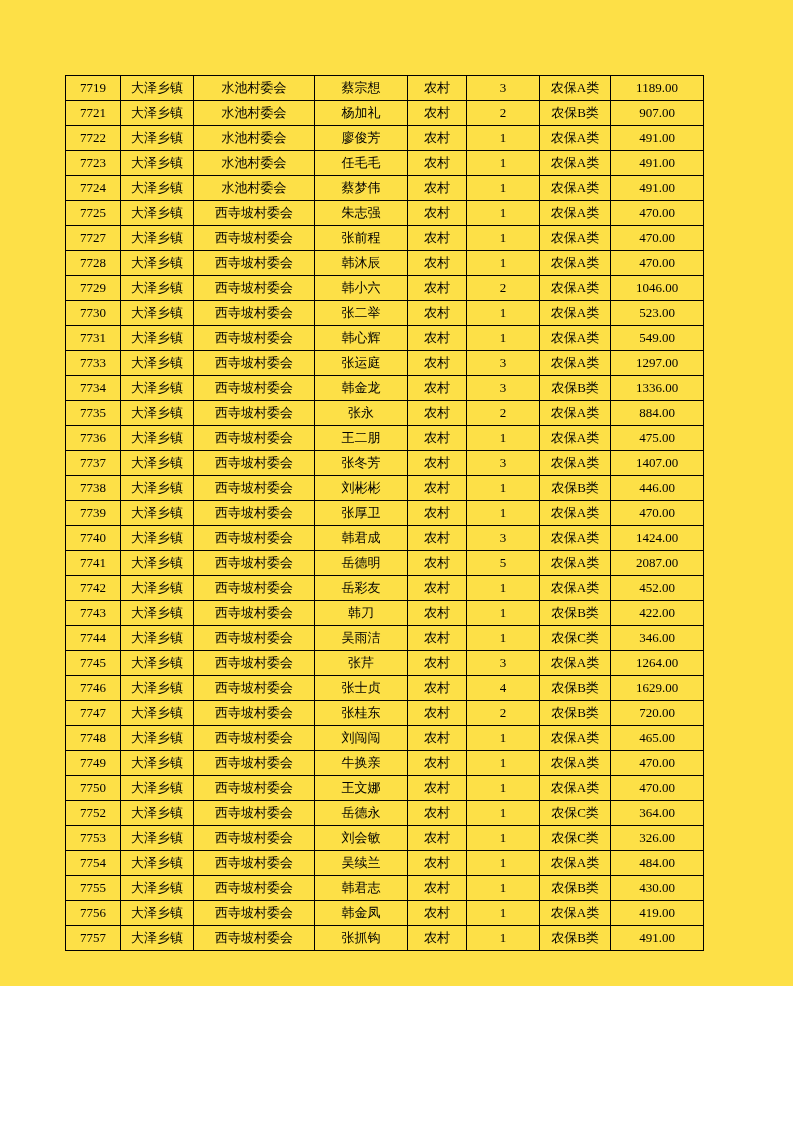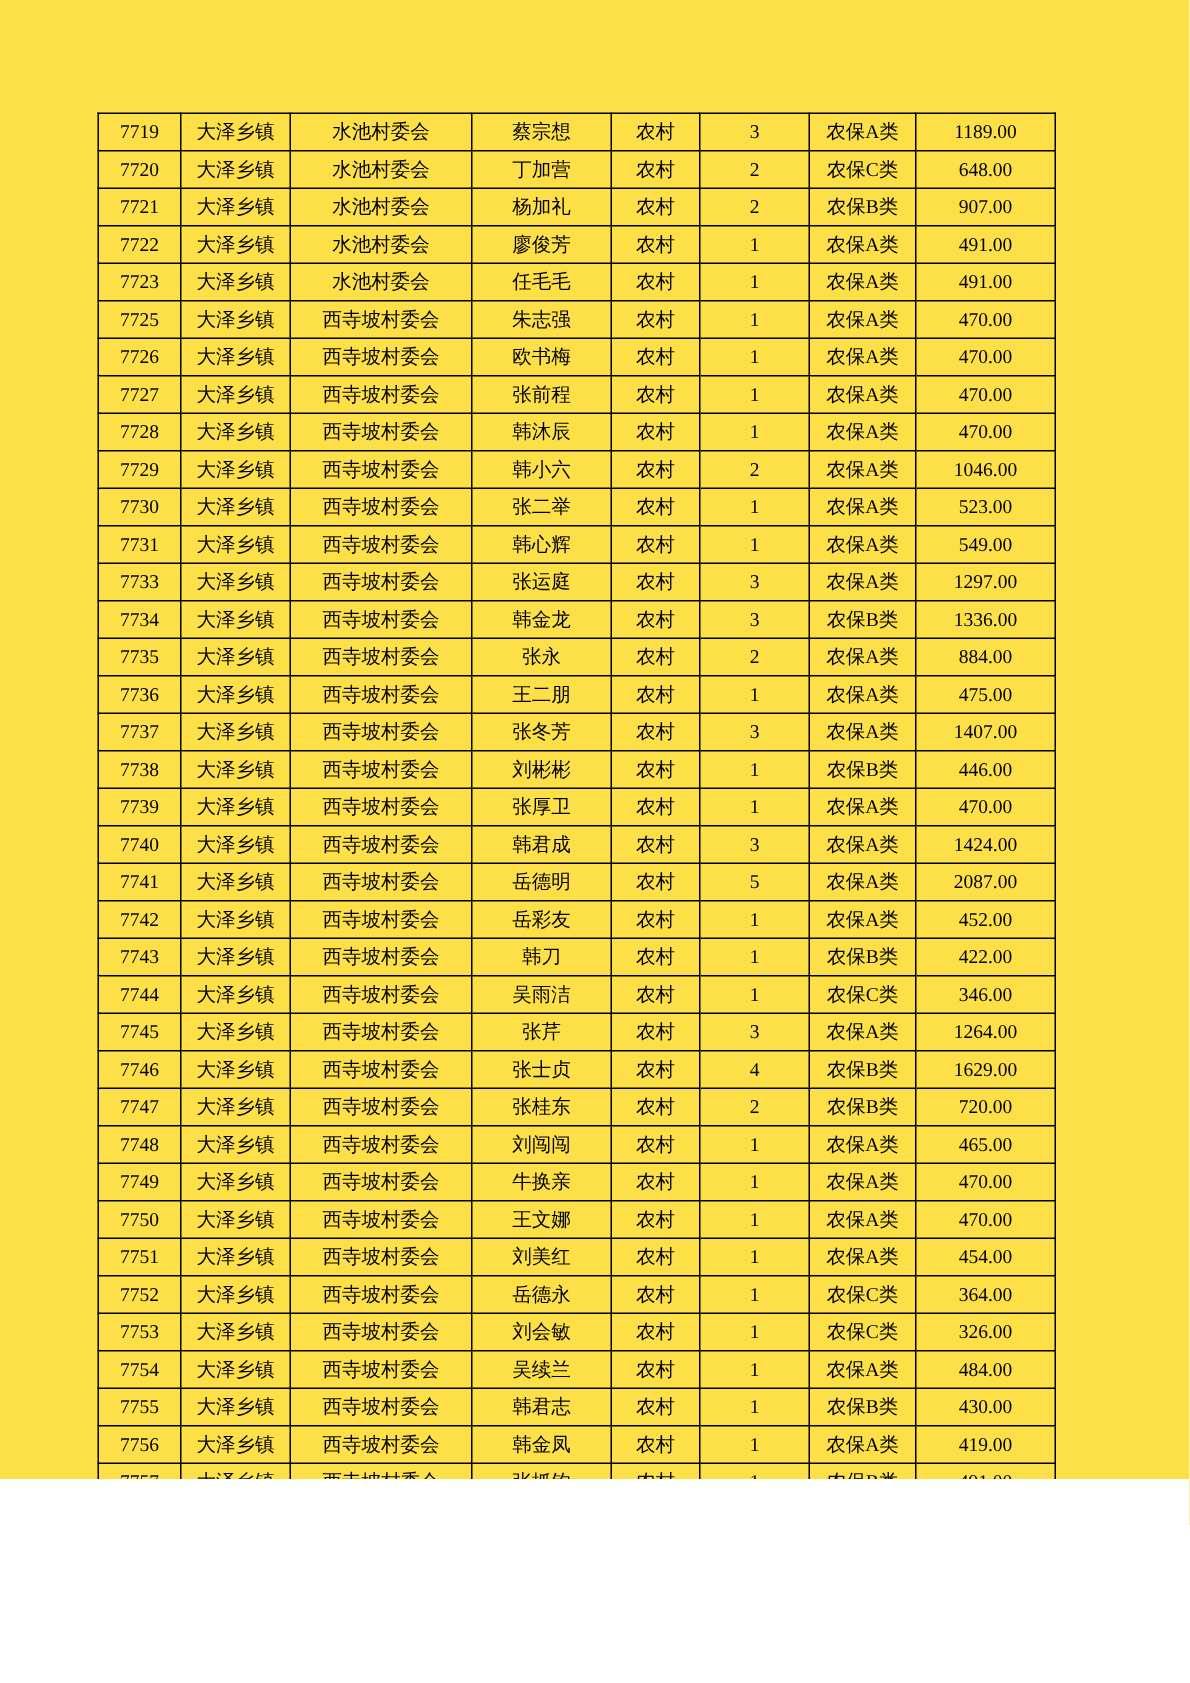--- a/index.html
+++ b/index.html
@@ -60,16 +60,6 @@
     <td class="col-amount">1189.00</td>
   </tr>
         <tr>
-    <td class="col-seq">7720</td>
-    <td class="col-town">大泽乡镇</td>
-    <td class="col-village">水池村委会</td>
-    <td class="col-name">丁加营</td>
-    <td class="col-type">农村</td>
-    <td class="col-count">2</td>
-    <td class="col-category">农保C类</td>
-    <td class="col-amount">648.00</td>
-  </tr>
-        <tr>
     <td class="col-seq">7721</td>
     <td class="col-town">大泽乡镇</td>
     <td class="col-village">水池村委会</td>

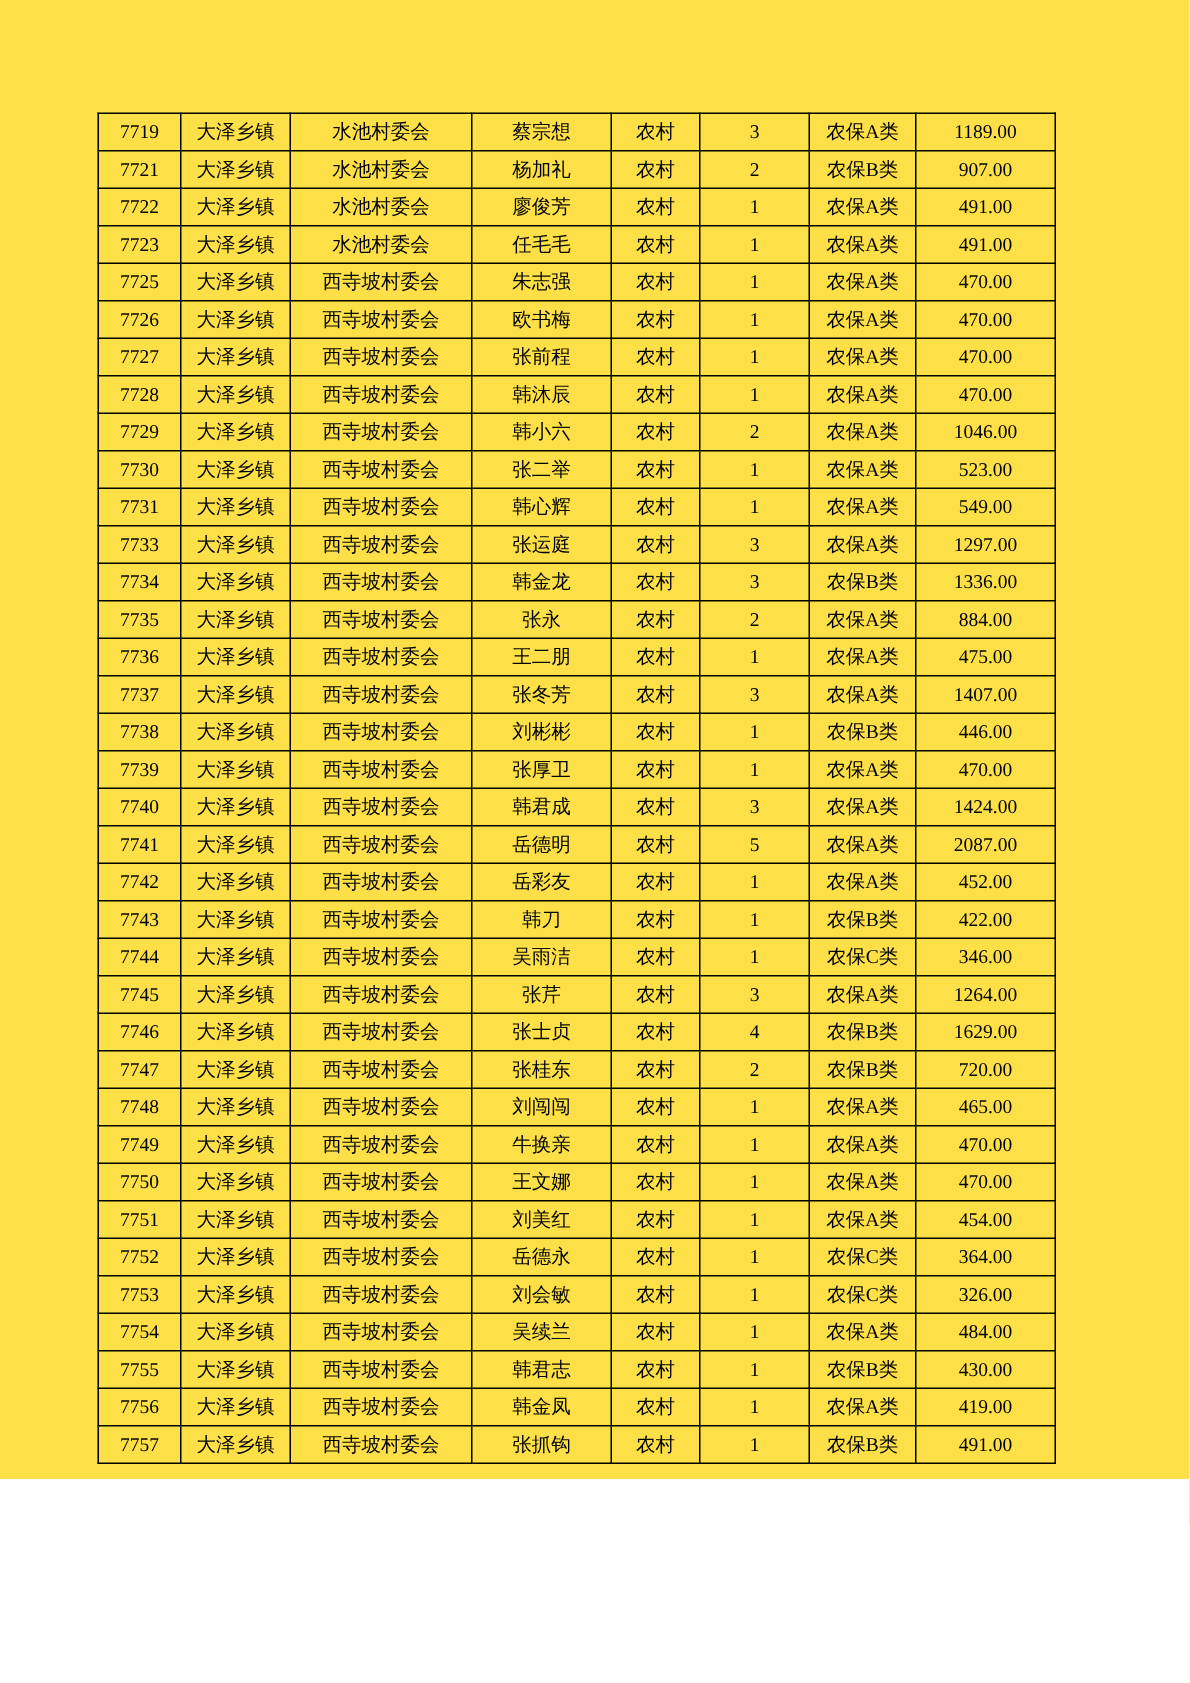--- a/index.html
+++ b/index.html
@@ -90,6 +90,16 @@
     <td class="col-amount">491.00</td>
   </tr>
         <tr>
+    <td class="col-seq">7724</td>
+    <td class="col-town">大泽乡镇</td>
+    <td class="col-village">水池村委会</td>
+    <td class="col-name">蔡梦伟</td>
+    <td class="col-type">农村</td>
+    <td class="col-count">1</td>
+    <td class="col-category">农保A类</td>
+    <td class="col-amount">491.00</td>
+  </tr>
+        <tr>
     <td class="col-seq">7725</td>
     <td class="col-town">大泽乡镇</td>
     <td class="col-village">西寺坡村委会</td>

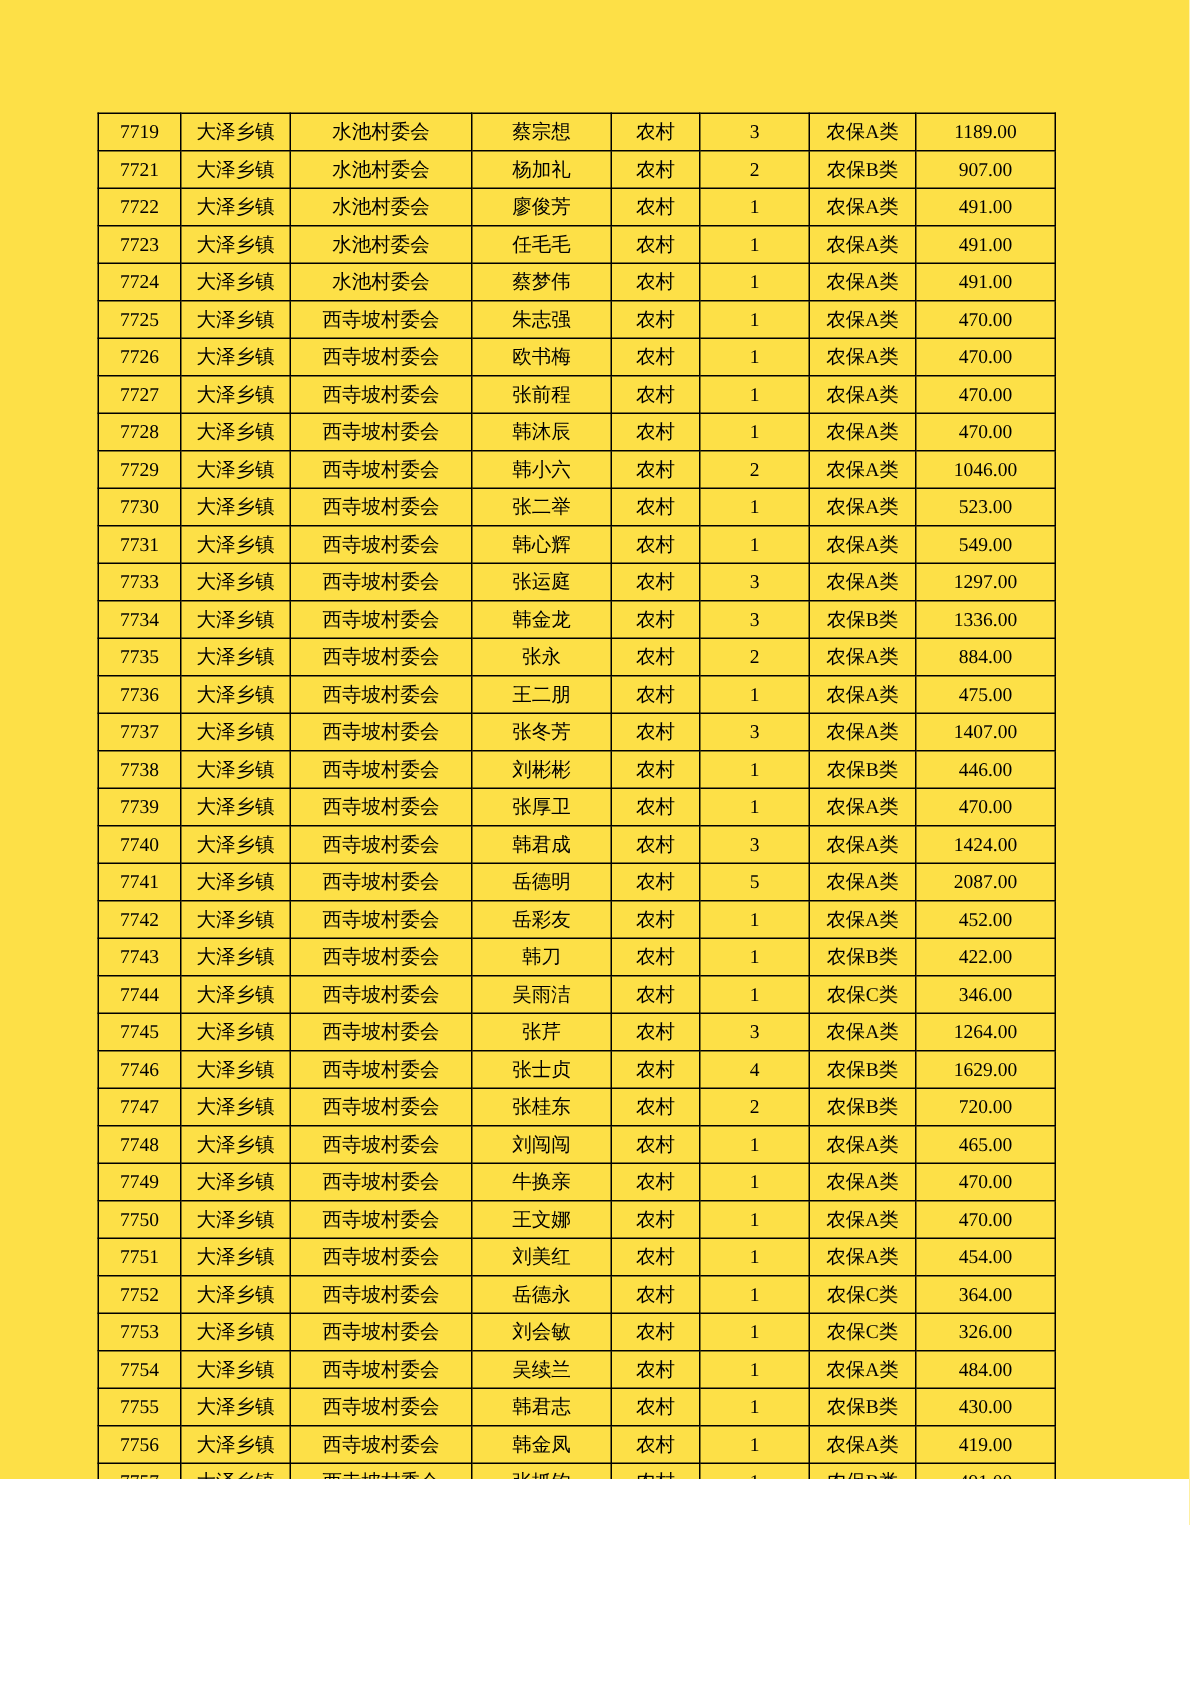--- a/index.html
+++ b/index.html
@@ -110,16 +110,6 @@
     <td class="col-amount">470.00</td>
   </tr>
         <tr>
-    <td class="col-seq">7726</td>
-    <td class="col-town">大泽乡镇</td>
-    <td class="col-village">西寺坡村委会</td>
-    <td class="col-name">欧书梅</td>
-    <td class="col-type">农村</td>
-    <td class="col-count">1</td>
-    <td class="col-category">农保A类</td>
-    <td class="col-amount">470.00</td>
-  </tr>
-        <tr>
     <td class="col-seq">7727</td>
     <td class="col-town">大泽乡镇</td>
     <td class="col-village">西寺坡村委会</td>

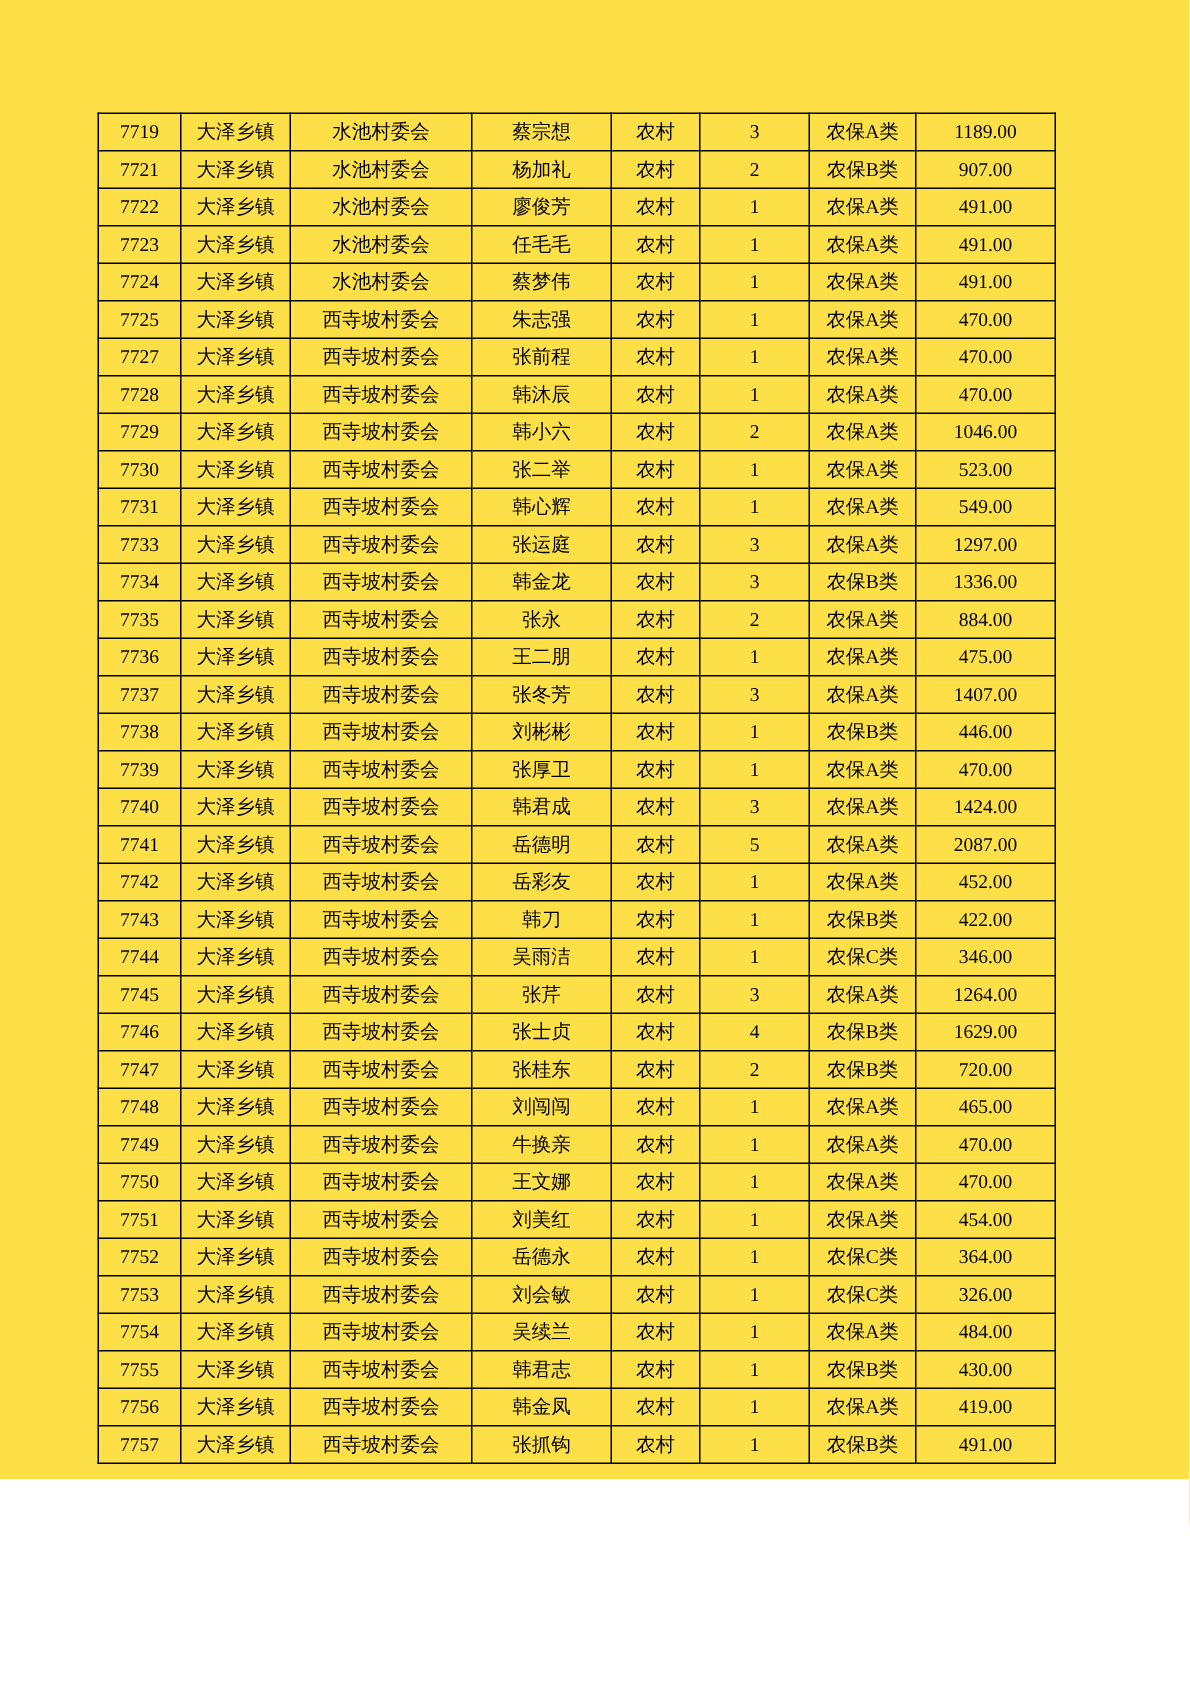--- a/index.html
+++ b/index.html
@@ -340,16 +340,6 @@
     <td class="col-amount">470.00</td>
   </tr>
         <tr>
-    <td class="col-seq">7751</td>
-    <td class="col-town">大泽乡镇</td>
-    <td class="col-village">西寺坡村委会</td>
-    <td class="col-name">刘美红</td>
-    <td class="col-type">农村</td>
-    <td class="col-count">1</td>
-    <td class="col-category">农保A类</td>
-    <td class="col-amount">454.00</td>
-  </tr>
-        <tr>
     <td class="col-seq">7752</td>
     <td class="col-town">大泽乡镇</td>
     <td class="col-village">西寺坡村委会</td>

